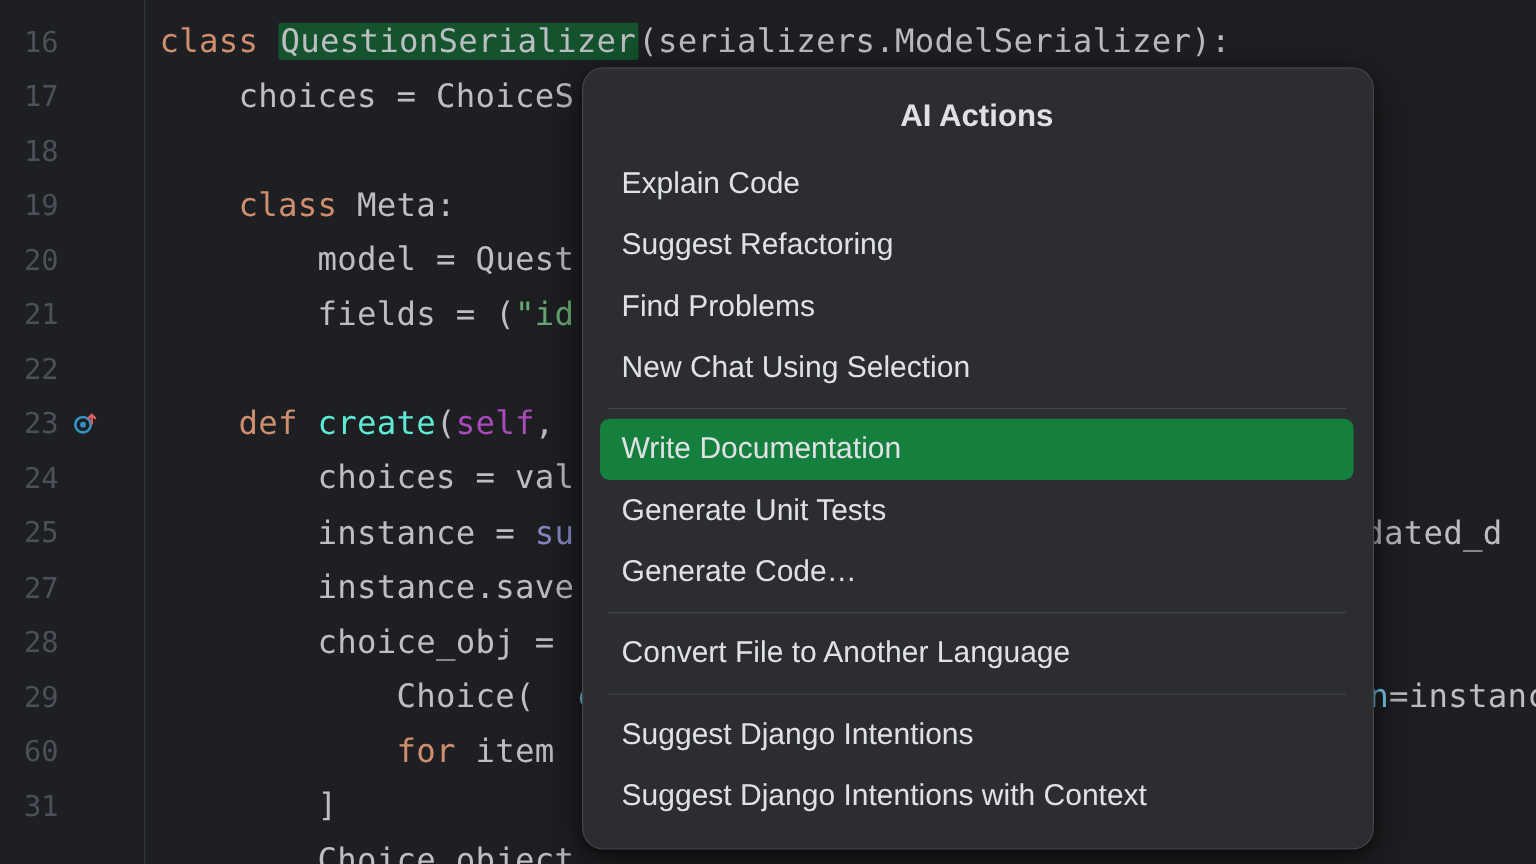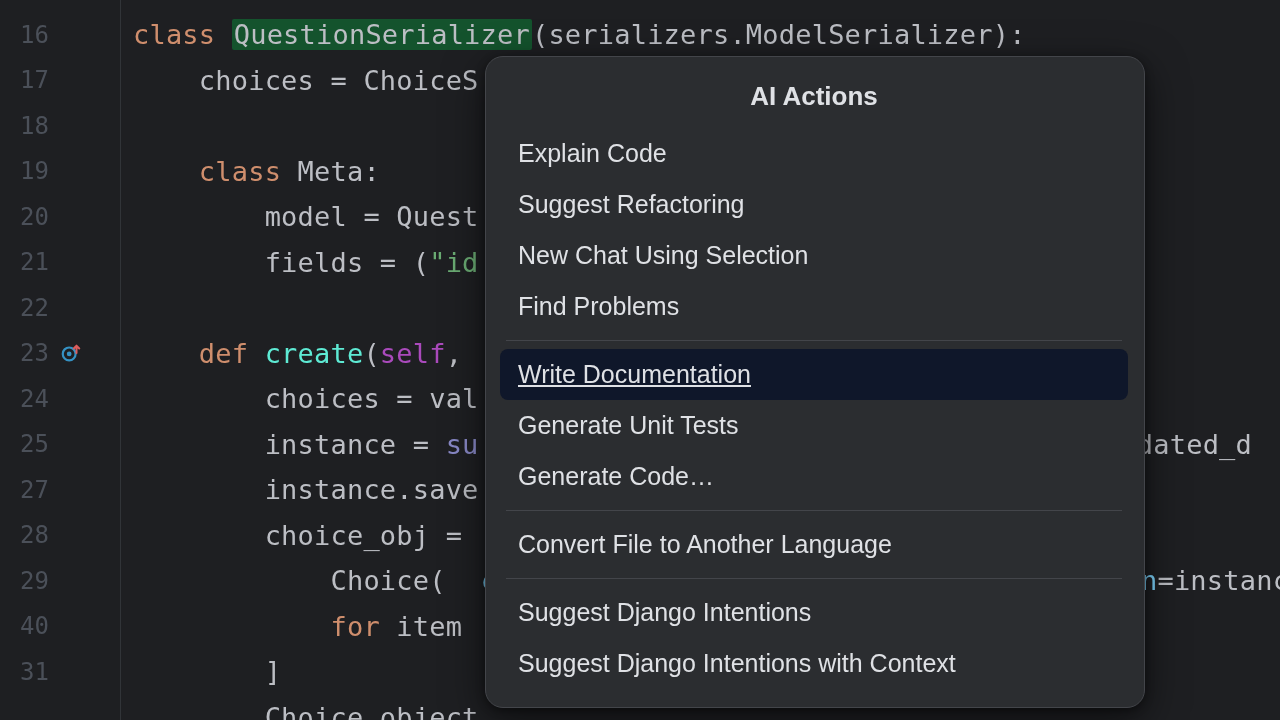--- a/index.html
+++ b/index.html
@@ -163,8 +163,8 @@
   <div id="popup-body">
       <div class="popup-item">Explain Code</div>
       <div class="popup-item">Suggest Refactoring</div>
+      <div class="popup-item">Find Problems</div>
       <div class="popup-item">New Chat Using Selection</div>
-      <div class="popup-item">Find Problems</div>
       <div class="popup-sep"></div>
       <div class="popup-item selected">Write Documentation</div>
       <div class="popup-item">Generate Unit Tests</div>

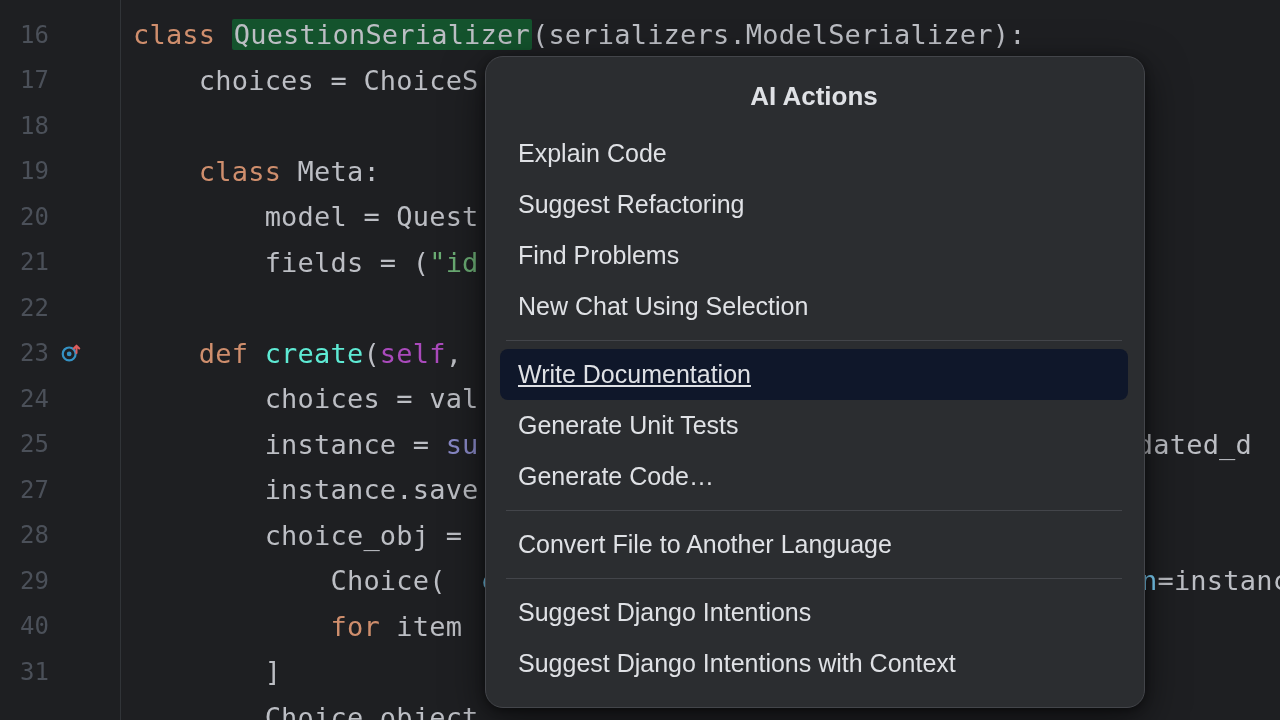--- a/index.html
+++ b/index.html
@@ -102,8 +102,7 @@
     cursor: pointer;
   }
   .popup-item.selected {
-    background: #0f172a;
-    text-decoration: underline;
+    background: #15803d;
   }
   .popup-sep {
     height: 1px;

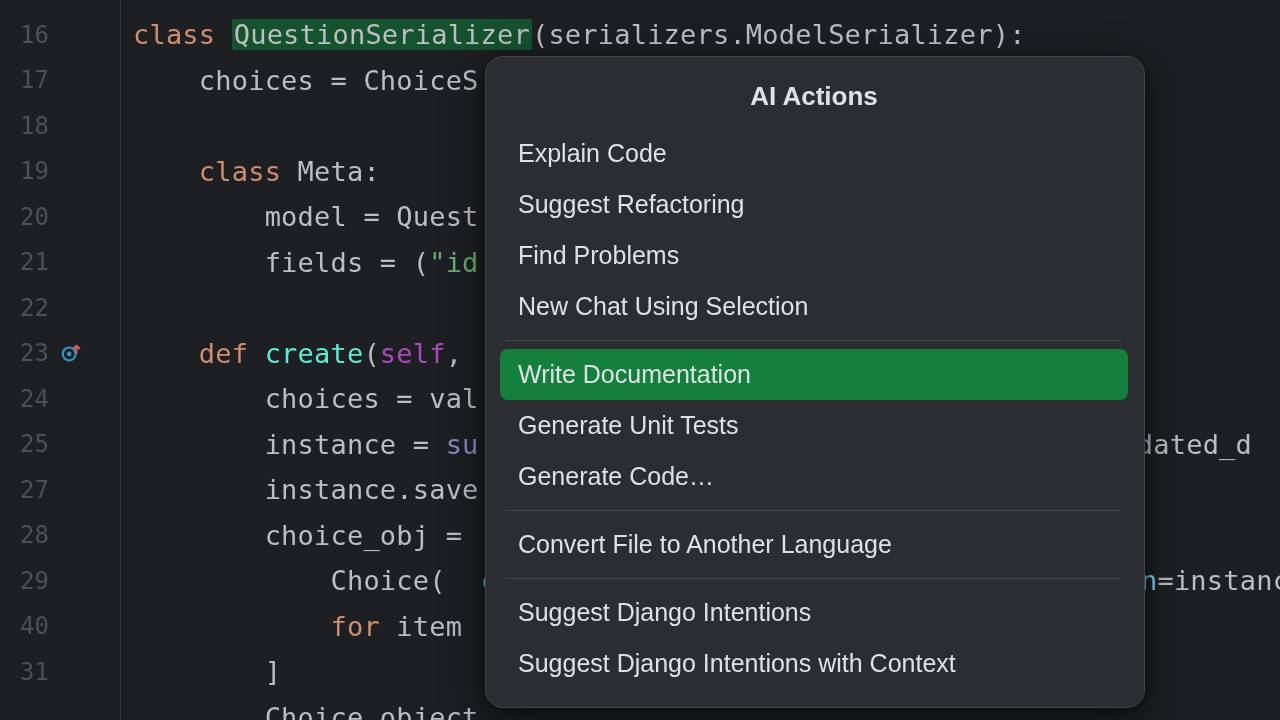--- a/index.html
+++ b/index.html
@@ -134,7 +134,7 @@
       <div class="gutter-line">27</div>
       <div class="gutter-line">28</div>
       <div class="gutter-line">29</div>
-      <div class="gutter-line">40</div>
+      <div class="gutter-line">60</div>
       <div class="gutter-line">31</div>
     </div>
   <div class="code-area" id="code">

